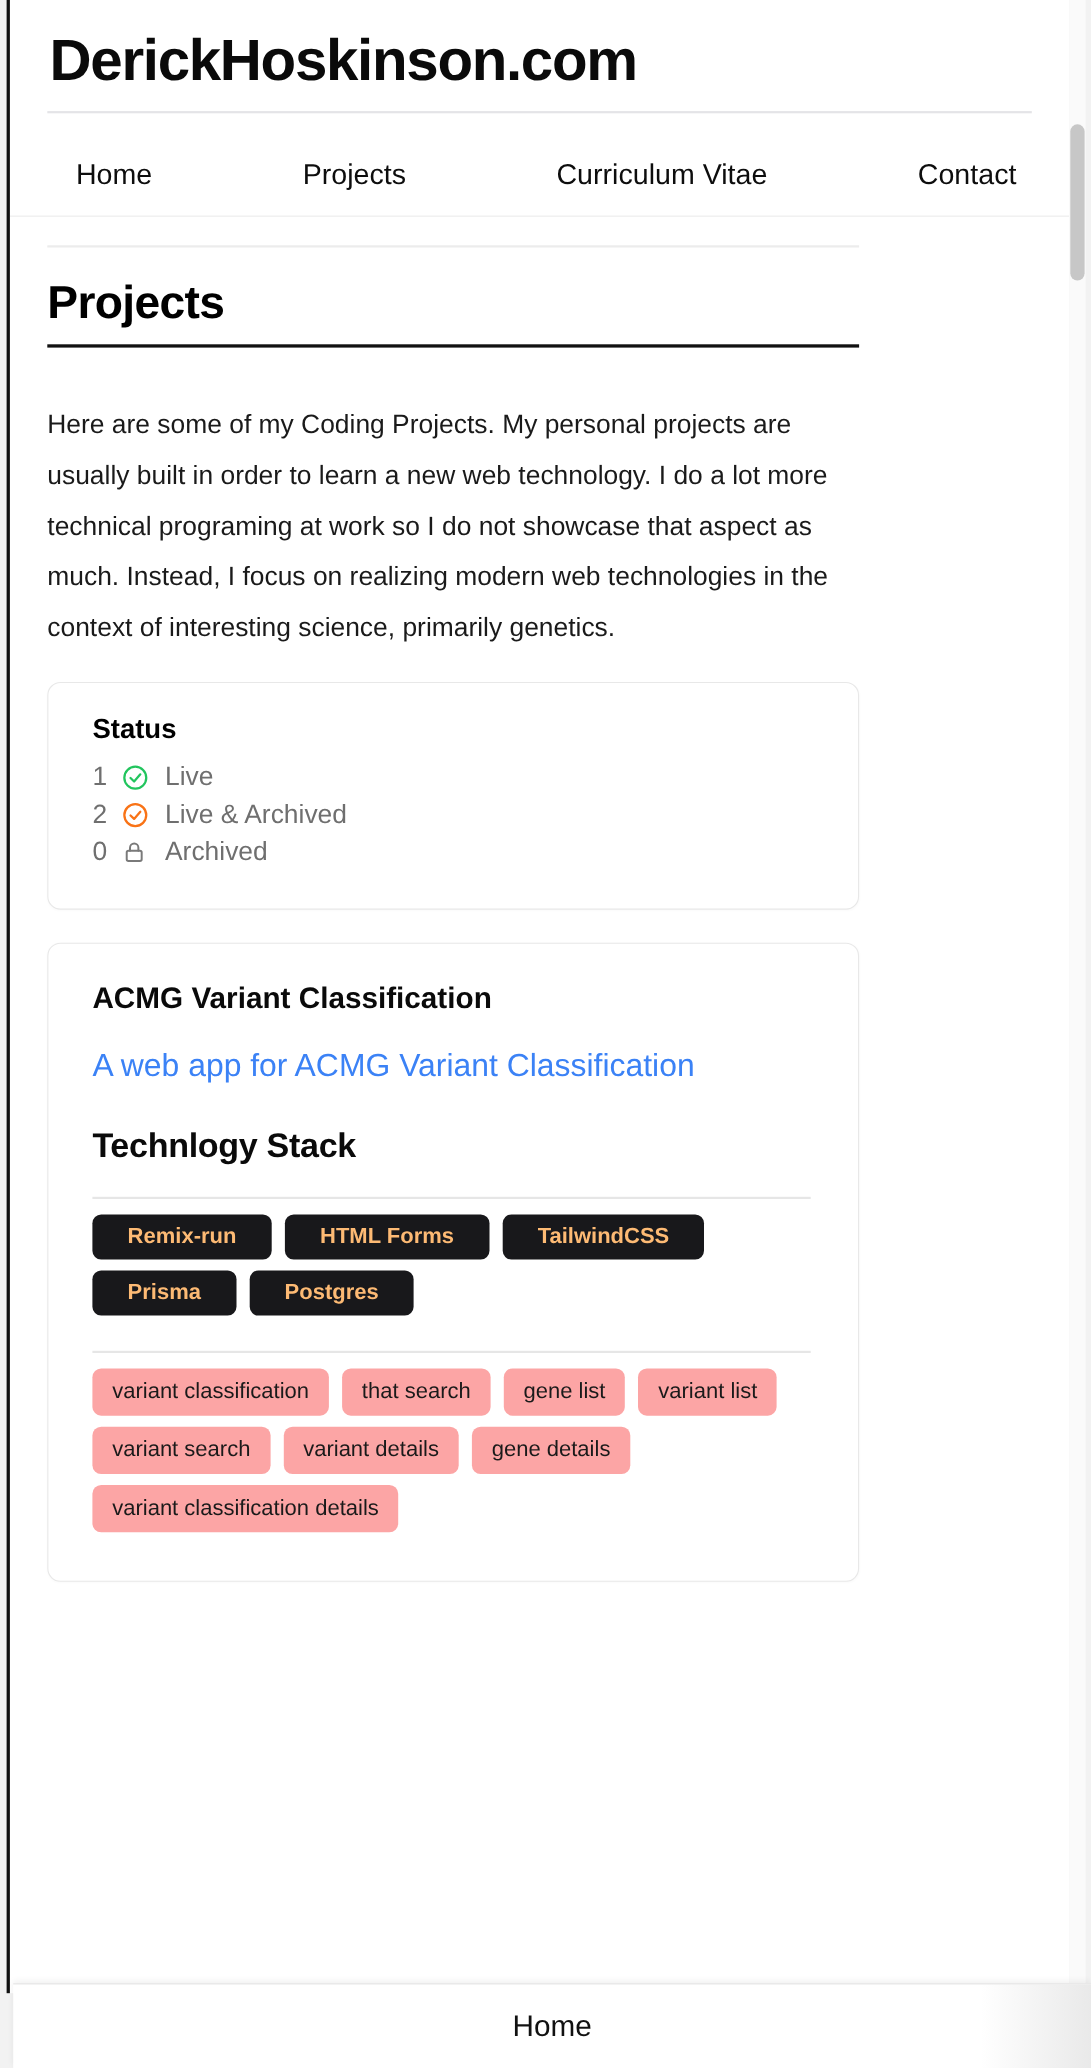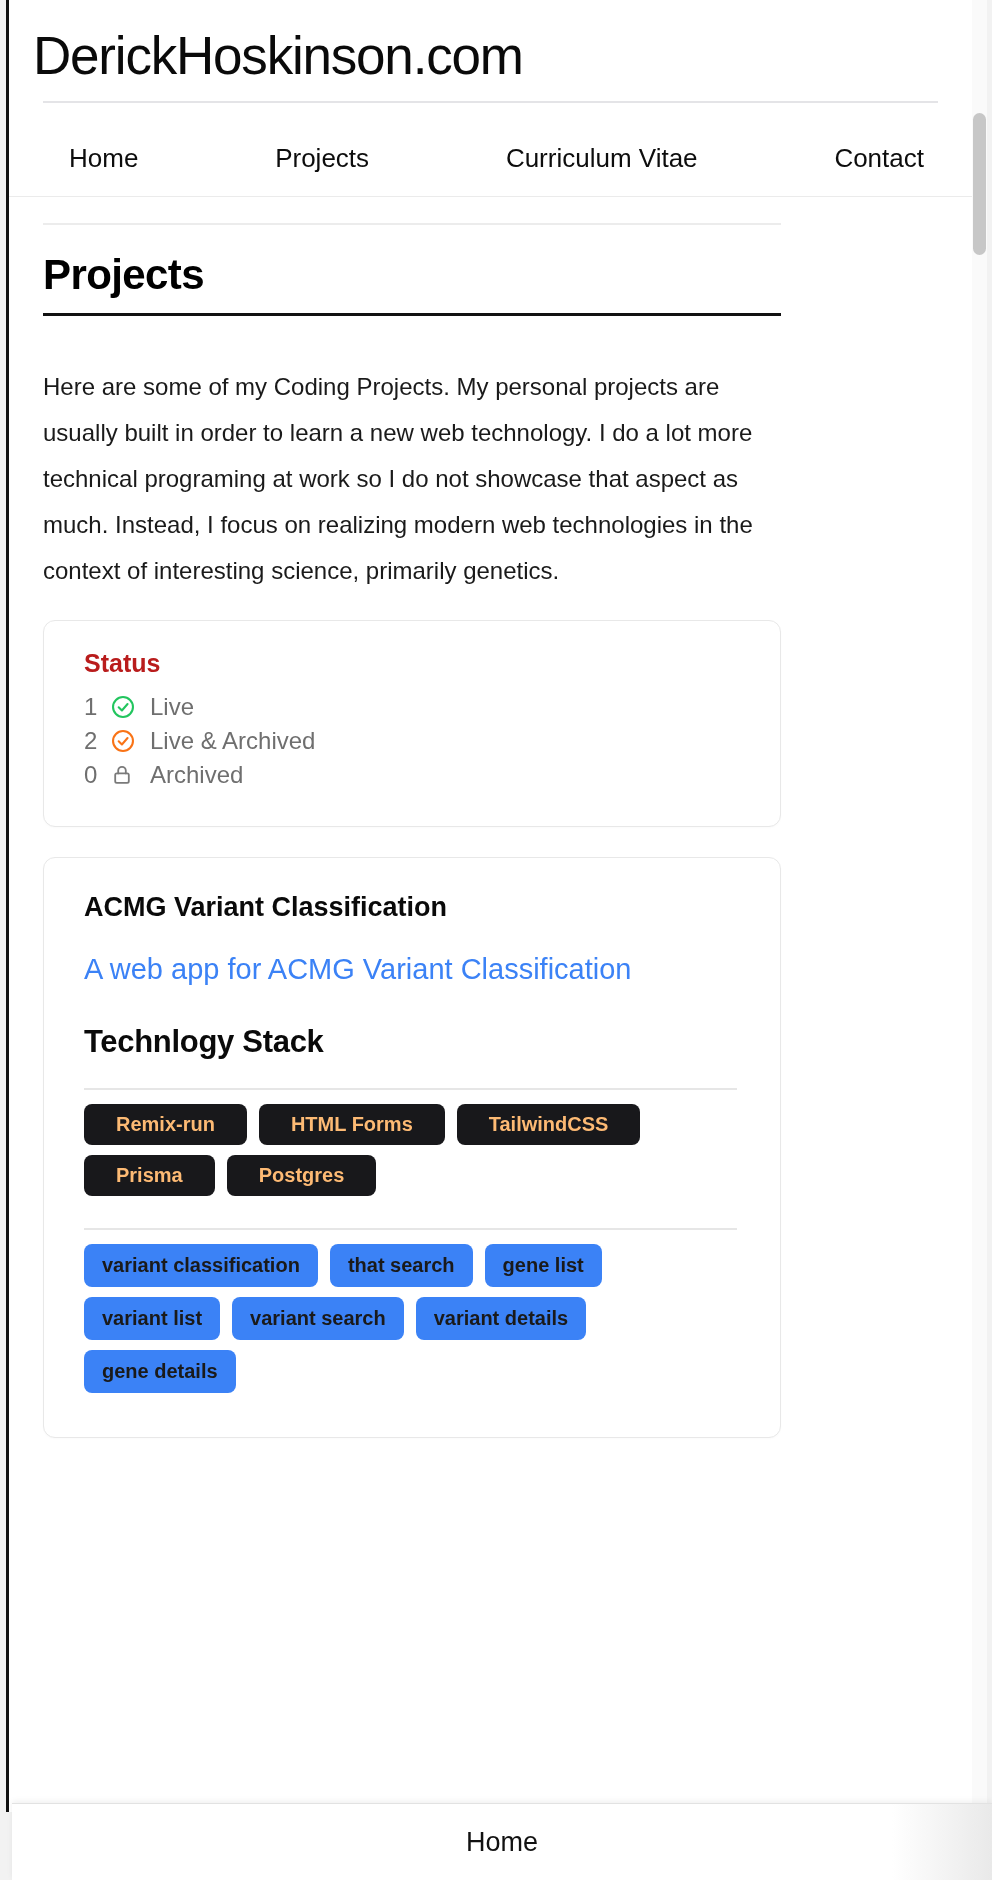--- a/index.html
+++ b/index.html
@@ -46,10 +46,10 @@
   }
   .site-title {
     font-size: 53px;
-    font-weight: 400;
+    font-weight: 700;
     letter-spacing: -1.2px;
     color: #0a0a0a;
-    padding: 0 34px 16px 24px;
+    padding: 0 34px 16px 36px;
     line-height: 1.12;
     white-space: nowrap;
   }

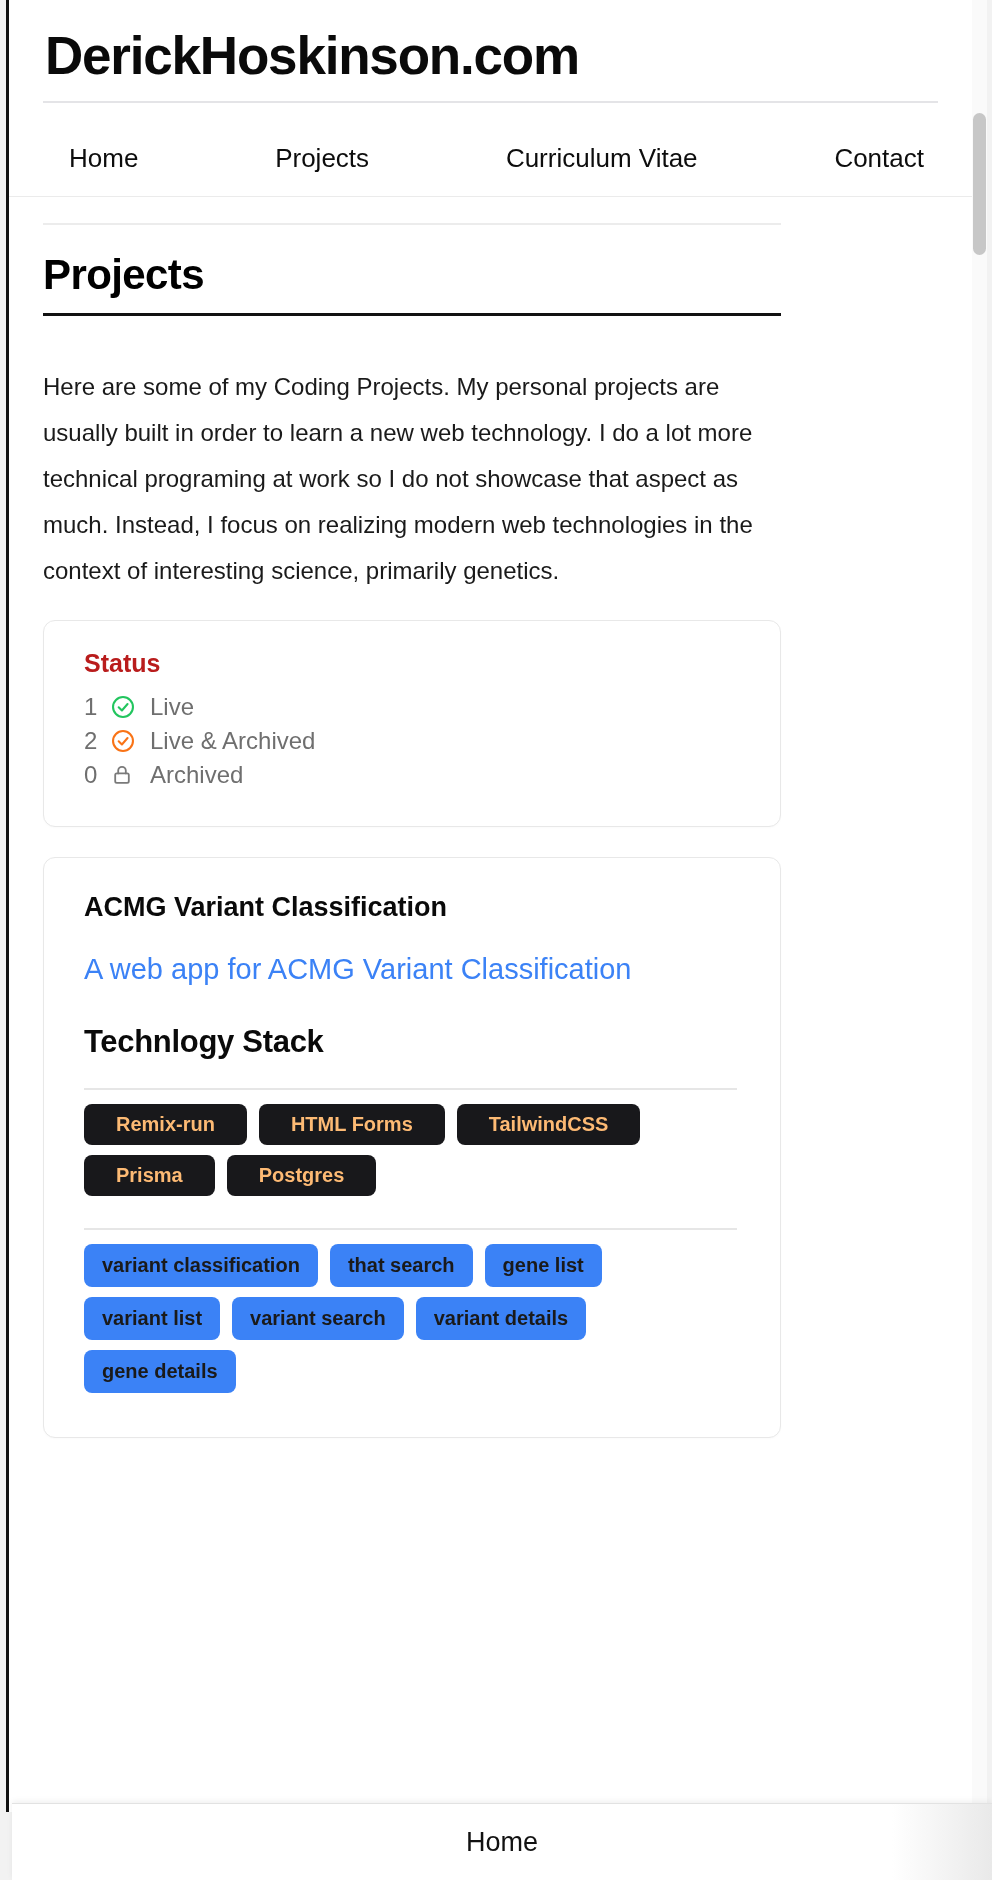--- a/index.html
+++ b/index.html
@@ -122,7 +122,7 @@
   .status-heading {
     font-size: 25px;
     font-weight: 700;
-    color: #b91c1c;
+    color: #000000;
     margin-bottom: 12px;
   }
   .status-list { list-style: none; }

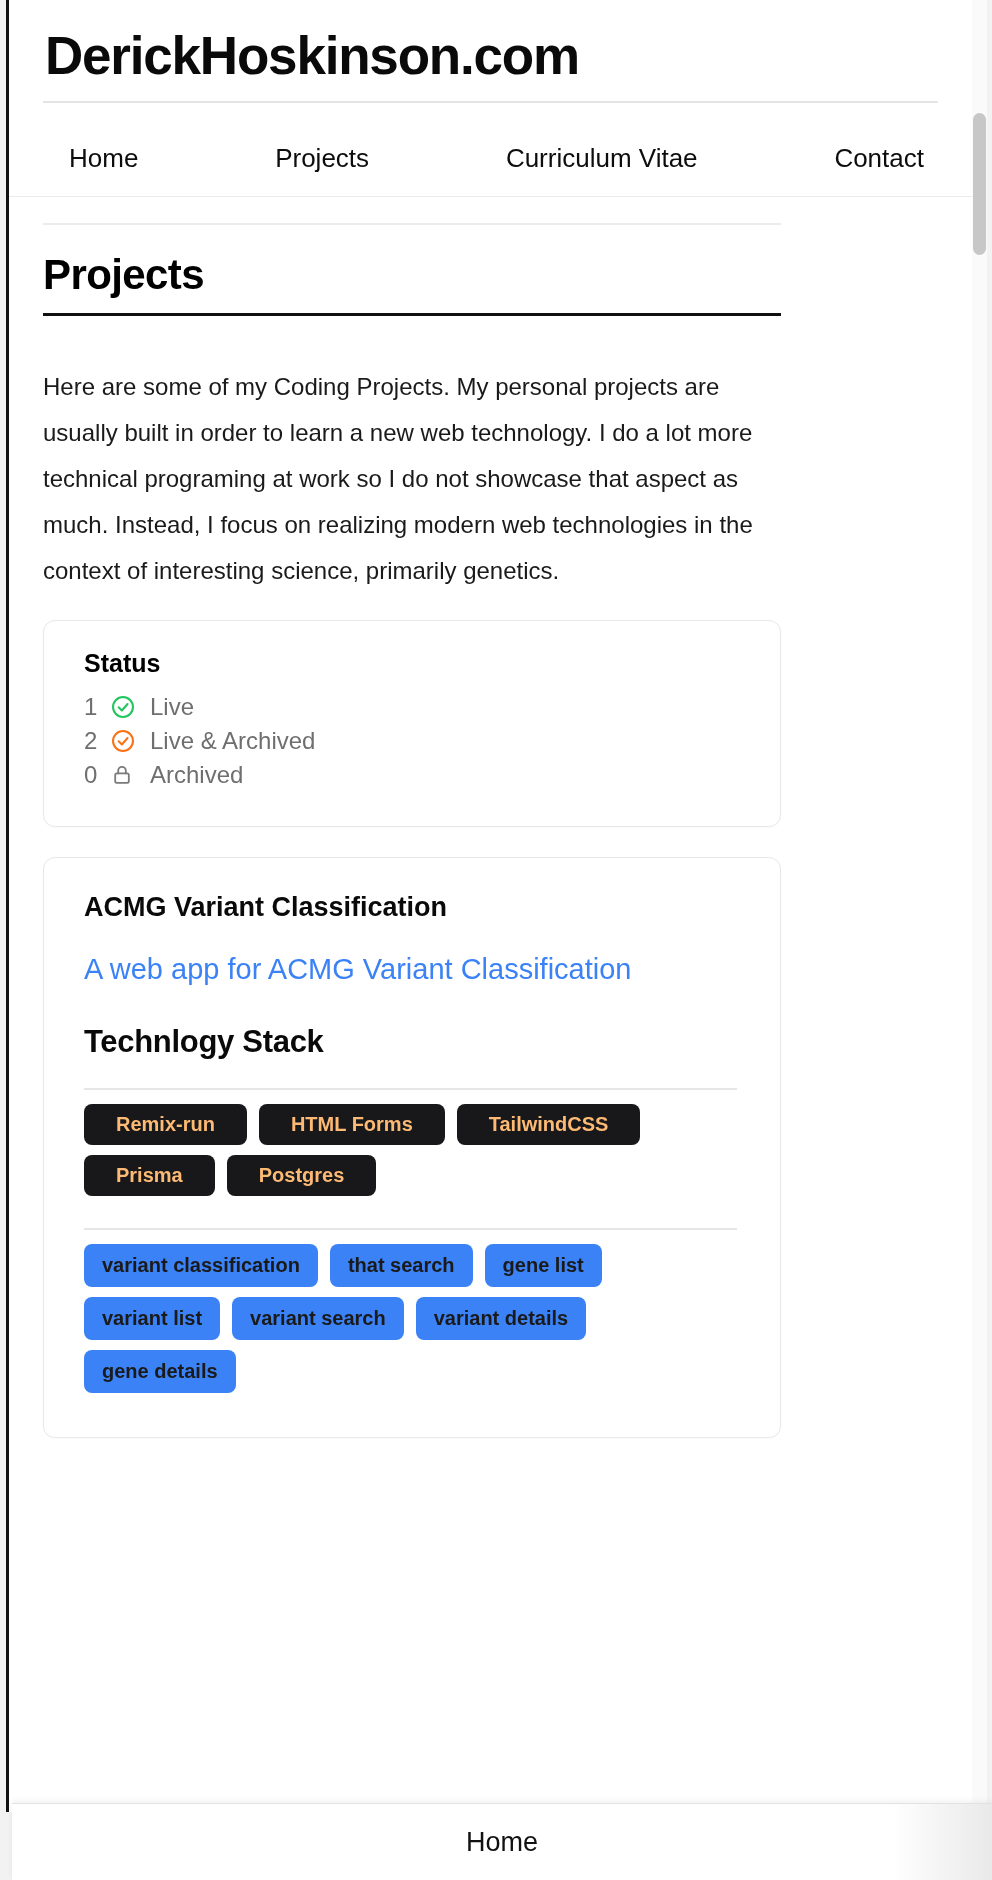--- a/index.html
+++ b/index.html
@@ -194,10 +194,10 @@
   }
 
   .pill-light {
-    background: #3b82f6;
+    background: #fca5a5;
     color: #1a1a1a;
     font-size: 20px;
-    font-weight: 700;
+    font-weight: 400;
     border-radius: 8px;
     padding: 10px 18px;
     white-space: nowrap;

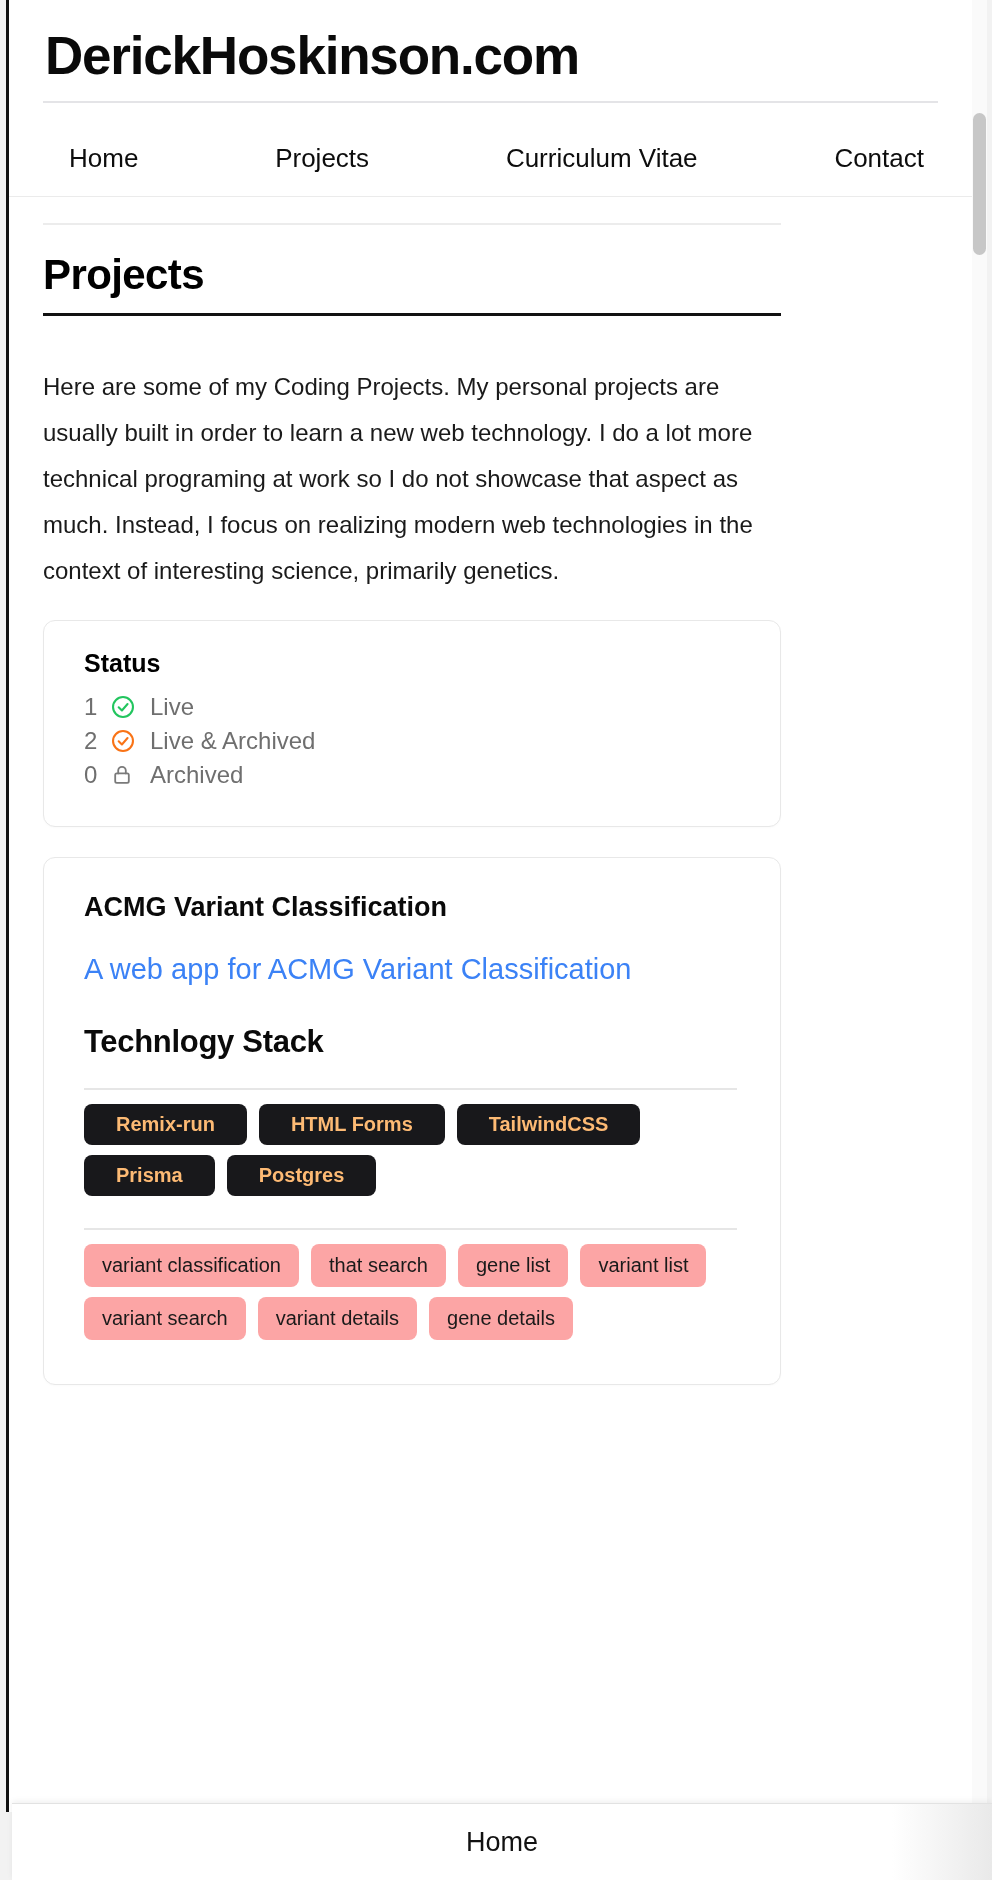--- a/index.html
+++ b/index.html
@@ -351,6 +351,7 @@
             <span class="pill-light">variant search</span>
             <span class="pill-light">variant details</span>
             <span class="pill-light">gene details</span>
+            <span class="pill-light">variant classification details</span>
           </div>
 
         </section>

